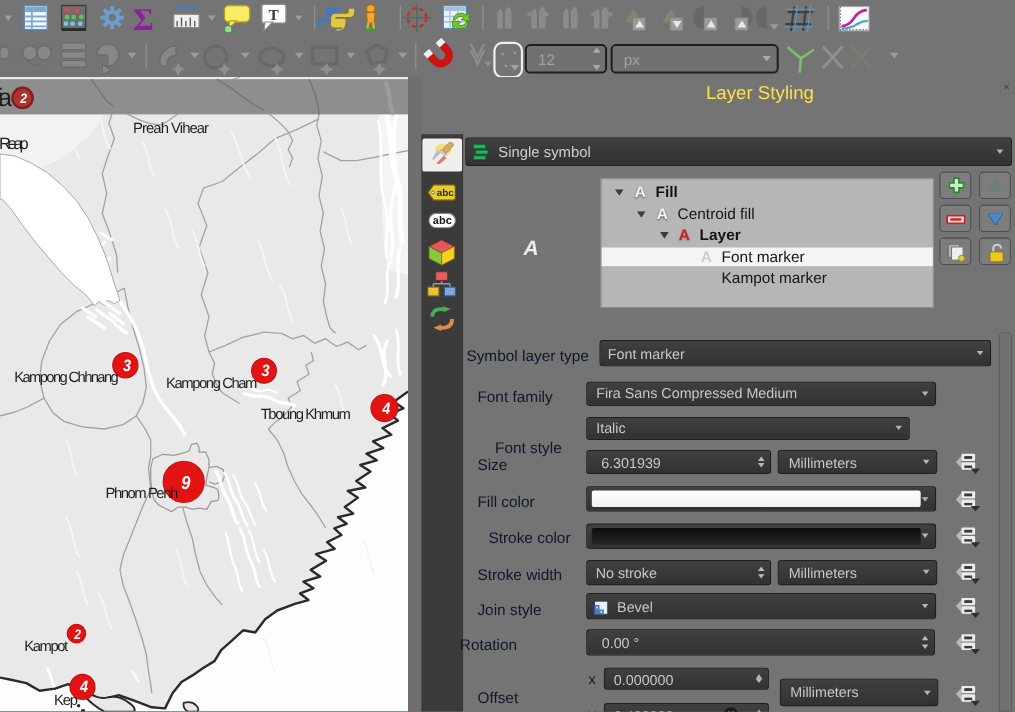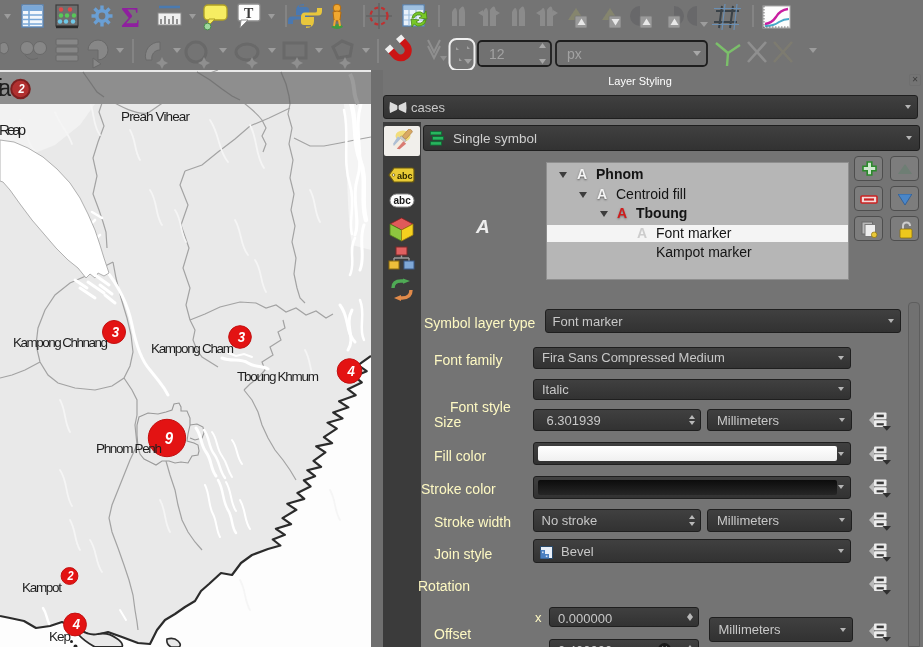--- a/index.html
+++ b/index.html
@@ -336,7 +336,7 @@
   <div class="abs" style="left:0;top:0;width:11.5px;height:577px;background:#6f6f6f;"></div>
   <div class="abs" style="left:11.5px;top:52px;width:38px;height:525px;background:#3b3b3b;"></div>
 
-  <div class="abs" style="left:169px;top:5px;width:200px;text-align:center;color:#ffffff;font-size:11px;">Layer Styling</div>
+  <div class="abs" style="left:169px;top:5px;width:200px;text-align:right;color:#fde047;font-size:17px;">Layer Styling</div>
   <div class="abs" style="left:538px;top:4px;width:10px;height:10px;border:1px solid #6f6f6f;border-radius:2px;color:#3f3f3f;font-size:8px;line-height:10px;text-align:center;">✕</div>
 
   <div class="dk" style="left:12px;top:24.5px;width:535px;height:24px;">

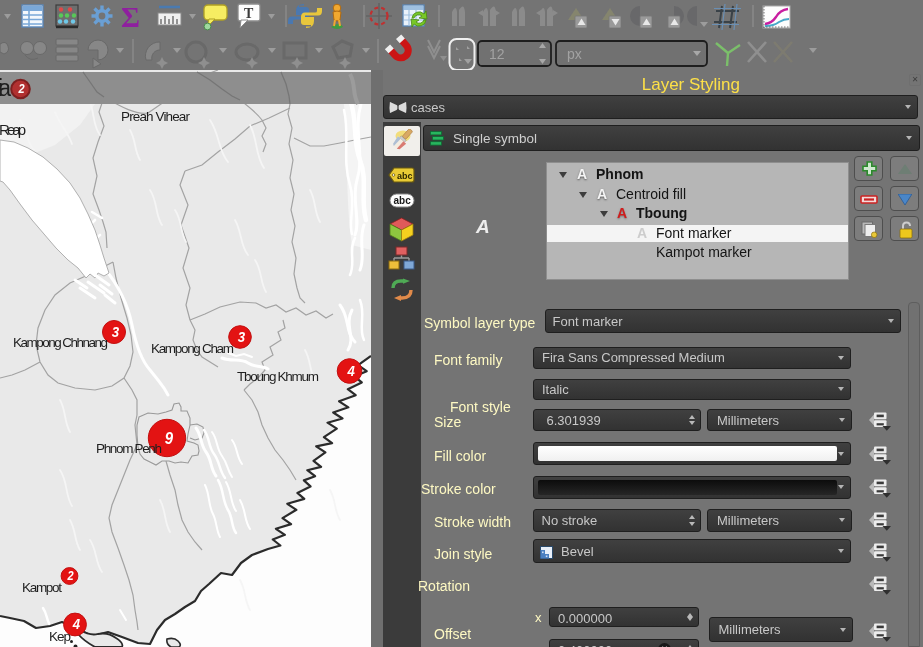--- a/index.html
+++ b/index.html
@@ -339,14 +339,6 @@
   <div class="abs" style="left:169px;top:5px;width:200px;text-align:right;color:#fde047;font-size:17px;">Layer Styling</div>
   <div class="abs" style="left:538px;top:4px;width:10px;height:10px;border:1px solid #6f6f6f;border-radius:2px;color:#3f3f3f;font-size:8px;line-height:10px;text-align:center;">✕</div>
 
-  <div class="dk" style="left:12px;top:24.5px;width:535px;height:24px;">
-    <svg class="abs" style="left:5px;top:5px;" width="18" height="13" viewBox="0 0 18 13">
-      <path d="M1.6 1.2 Q0.6 0.8 0.8 2.2 Q0.2 6.5 0.8 10.8 Q0.6 12.2 1.6 11.8 L7.6 9 Q8.4 8.6 8.4 7.6 L8.4 5.4 Q8.4 4.4 7.6 4 Z" fill="#dcdcdc"></path>
-      <path d="M16.4 1.2 Q17.4 0.8 17.2 2.2 Q17.8 6.5 17.2 10.8 Q17.4 12.2 16.4 11.8 L10.4 9 Q9.6 8.6 9.6 7.6 L9.6 5.4 Q9.6 4.4 10.4 4 Z" fill="#dcdcdc"></path>
-    </svg>
-    <span class="abs" style="left:27px;top:4px;">cases</span>
-    <i class="carr"></i>
-  </div>
 
   <div class="abs" style="left:12.5px;top:55.5px;width:36px;height:30px;background:#f1efeb;border-radius:2px;"></div>
   <svg class="abs" style="left:17px;top:59px;" width="26" height="24" viewBox="0 0 26 24">

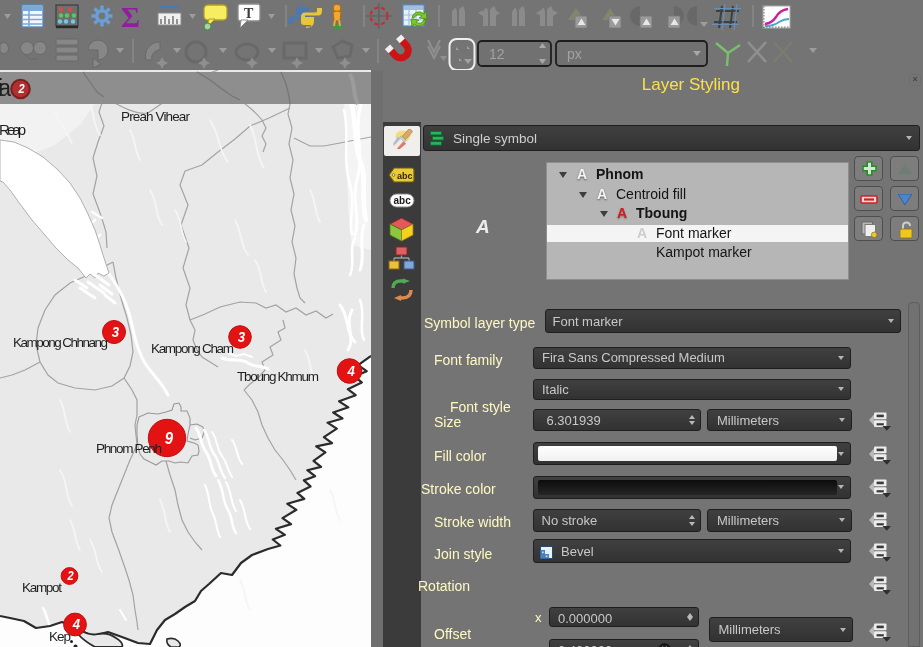--- a/index.html
+++ b/index.html
@@ -398,7 +398,7 @@
           <path d="M0 0 L8 0 L4 6 Z" fill="#3d3d3d"></path>
         </svg>
       <span class="abs" style="left:29px;top:0px;color:#f5f5f5;font-weight:bold;text-shadow:0 1px 2px #555;">A</span>
-      <span class="abs" style="left:48px;top:0px;font-weight:bold;">Phnom</span>
+      <span class="abs" style="left:48px;top:0px;font-weight:bold;">Fill</span>
     </div>
     <div class="trow" style="top:22.5px;">
       <svg class="abs" style="left:31px;top:6px;" width="8" height="6">

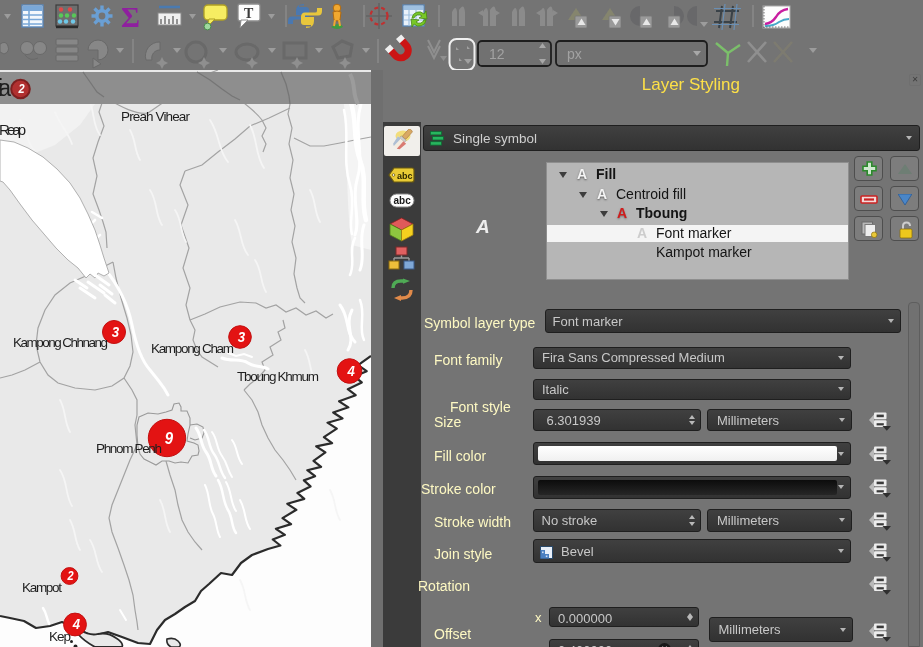--- a/index.html
+++ b/index.html
@@ -412,7 +412,7 @@
           <path d="M0 0 L8 0 L4 6 Z" fill="#3d3d3d"></path>
         </svg>
       <span class="abs" style="left:69px;top:0px;color:#cf1d1d;font-weight:bold;text-shadow:0 1px 2px #777;">A</span>
-      <span class="abs" style="left:88px;top:0px;font-weight:bold;">Tboung</span>
+      <span class="abs" style="left:88px;top:0px;font-weight:bold;">Layer</span>
     </div>
     <div class="trow" style="top:61.5px;">
       <span class="abs" style="left:89px;top:0px;color:#cdcdcd;font-weight:bold;">A</span>

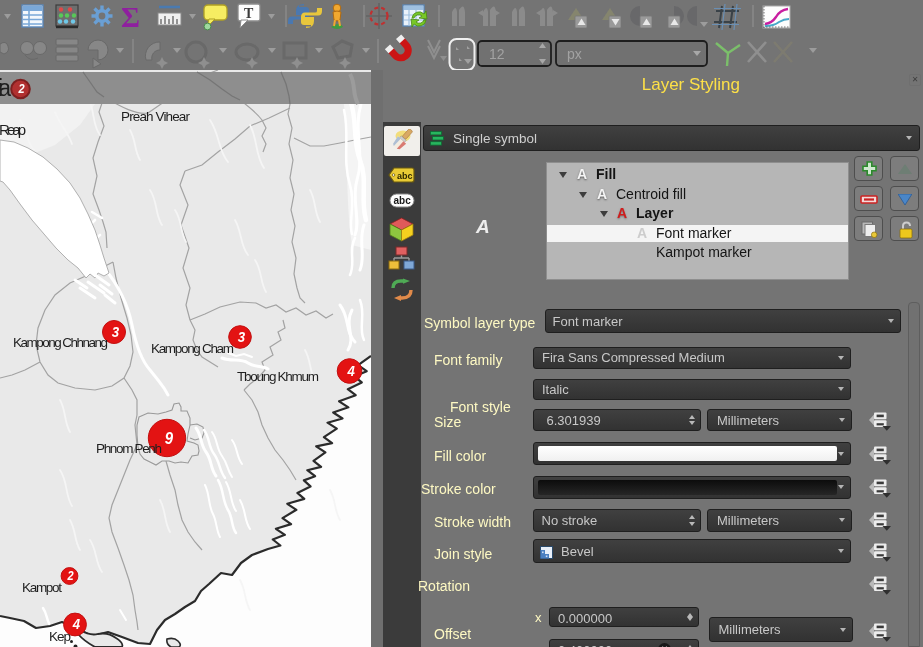--- a/index.html
+++ b/index.html
@@ -12,7 +12,7 @@
   .dk{position:absolute;background:linear-gradient(#404040,#323232);border:1px solid #1f1f1f;
       border-radius:3px;color:#c8c8c8;font-size:13px;
       box-sizing:border-box;white-space:nowrap;overflow:hidden;}
-  .lbl{position:absolute;color:#fef9c3;font-size:14px;white-space:nowrap;}
+  .lbl{position:absolute;color:#0f172a;font-size:14px;white-space:nowrap;}
   .carr{position:absolute;right:6px;top:50%;margin-top:-2px;width:0;height:0;
         border-left:3.5px solid transparent;border-right:3.5px solid transparent;
         border-top:4px solid #b5b5b5;}

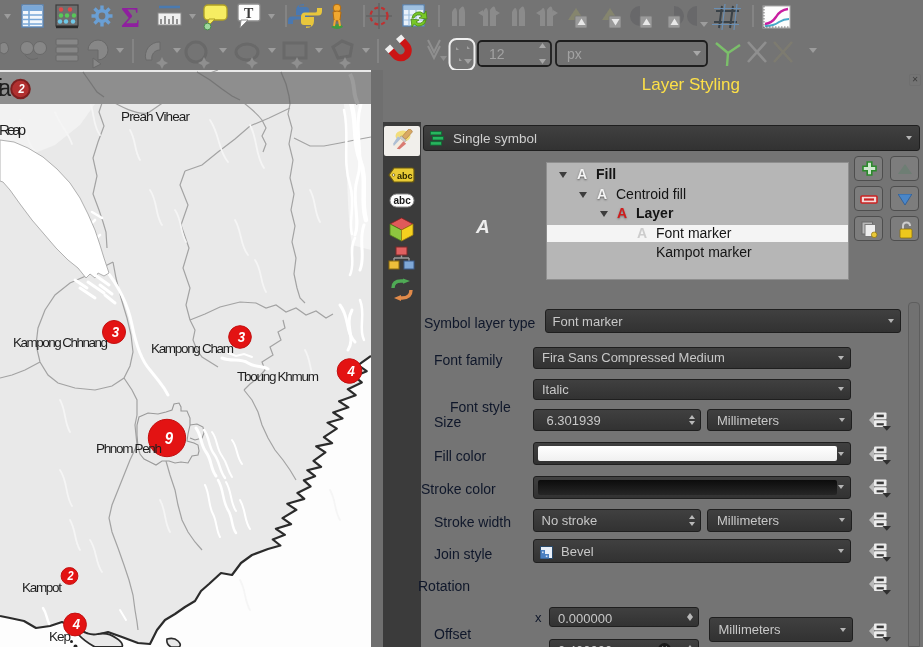--- a/index.html
+++ b/index.html
@@ -479,7 +479,7 @@
     <span class="abs" style="left:8px;top:2px;">Fira Sans Compressed Medium</span>
       <i class="carr"></i>
   </div>
-  <div class="dk" style="left:162px;top:308.5px;width:318px;height:21px;text-align:right;">
+  <div class="dk" style="left:162px;top:308.5px;width:294px;height:21px;text-align:right;">
     <span class="abs" style="left:8px;top:2px;">Italic</span>
       <i class="carr"></i>
   </div>

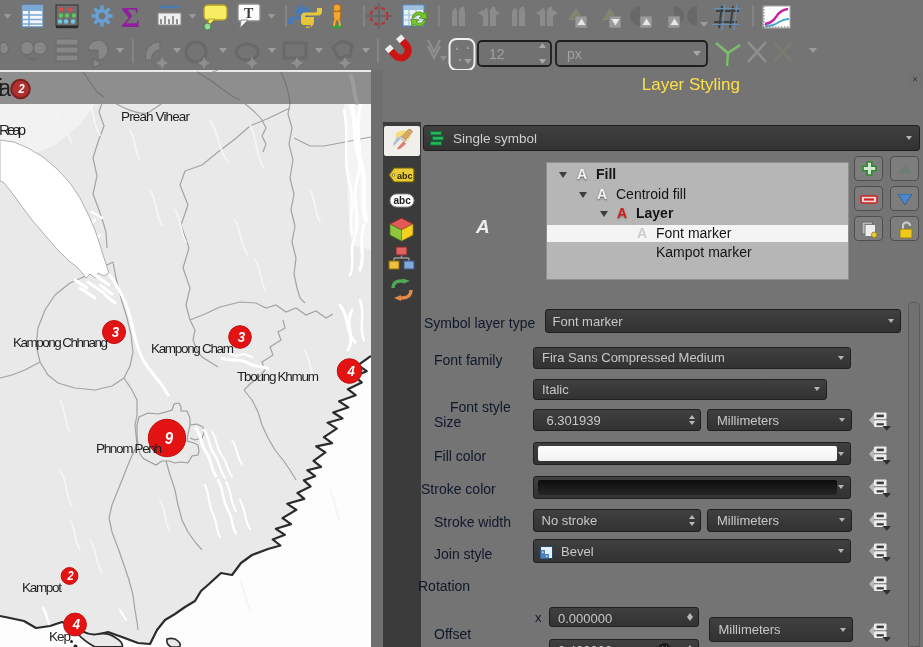--- a/index.html
+++ b/index.html
@@ -463,7 +463,7 @@
   <div class="lbl" style="left:63px;top:329px;margin-left:16px;">Font style</div>
   <div class="lbl" style="left:63px;top:344px;">Size</div>
   <div class="lbl" style="left:63px;top:378px;">Fill color</div>
-  <div class="lbl" style="left:50px;top:411px;">Stroke color</div>
+  <div class="lbl" style="left:73px;top:411px;">Stroke color</div>
   <div class="lbl" style="left:63px;top:444px;">Stroke width</div>
   <div class="lbl" style="left:63px;top:476px;">Join style</div>
   <div class="lbl" style="left:47px;top:508px;">Rotation</div>

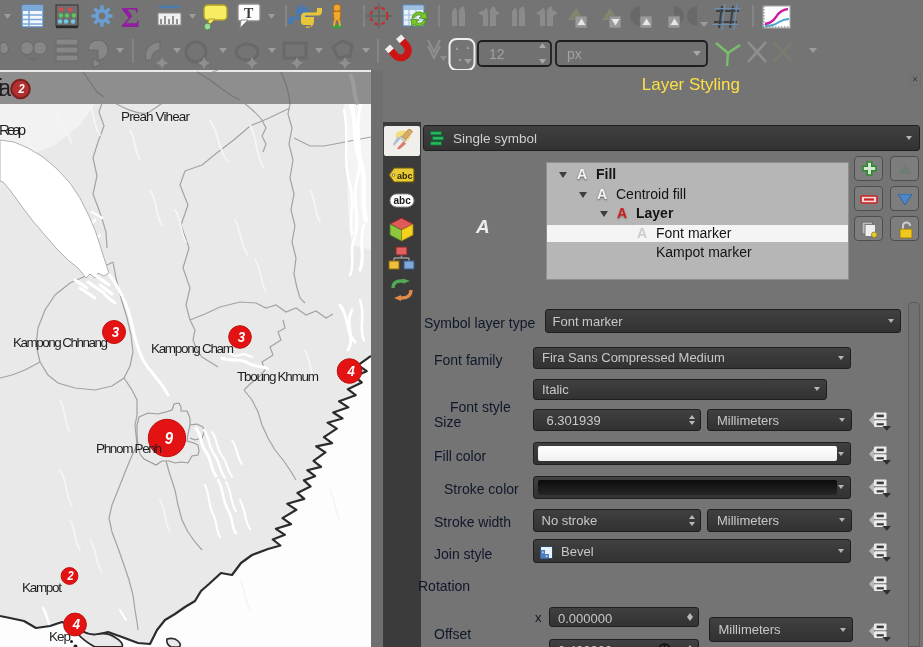--- a/index.html
+++ b/index.html
@@ -519,6 +519,11 @@
     <span class="abs" style="left:27px;top:4px;text-align:right;">Bevel</span>
       <i class="carr"></i>
   </div>
+  <div class="dk" style="left:162px;top:502px;width:317px;height:23.5px;">
+    <span class="abs" style="left:13px;top:4px;">0.00 °</span>
+    <i class="spinarr up"></i>
+      <i class="spinarr dn"></i>
+  </div>
   <div class="dk" style="left:178px;top:537px;width:149.5px;height:20px;">
     <span class="abs" style="left:8px;top:3px;">0.000000</span>
     <i class="spinarr up"></i>

